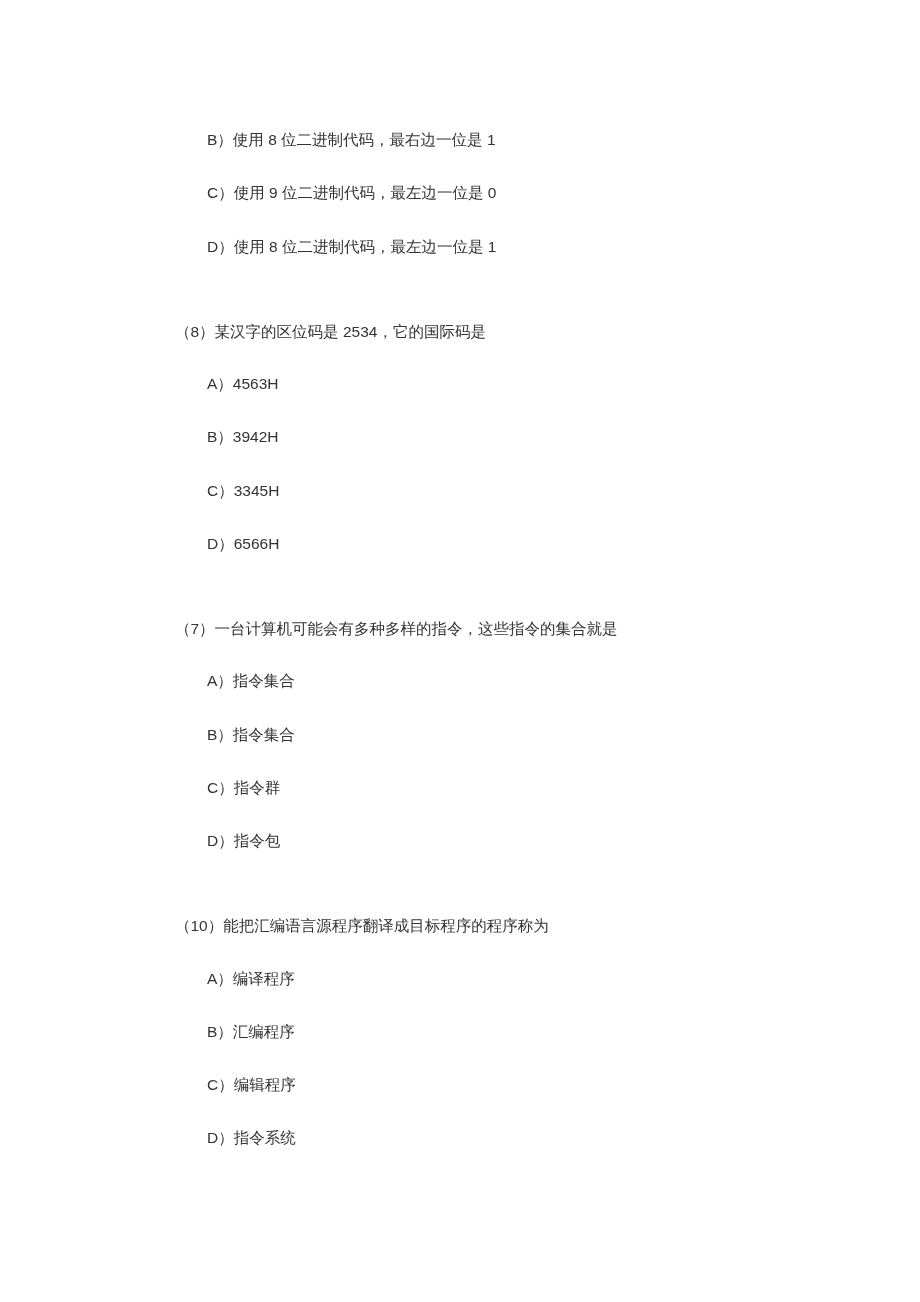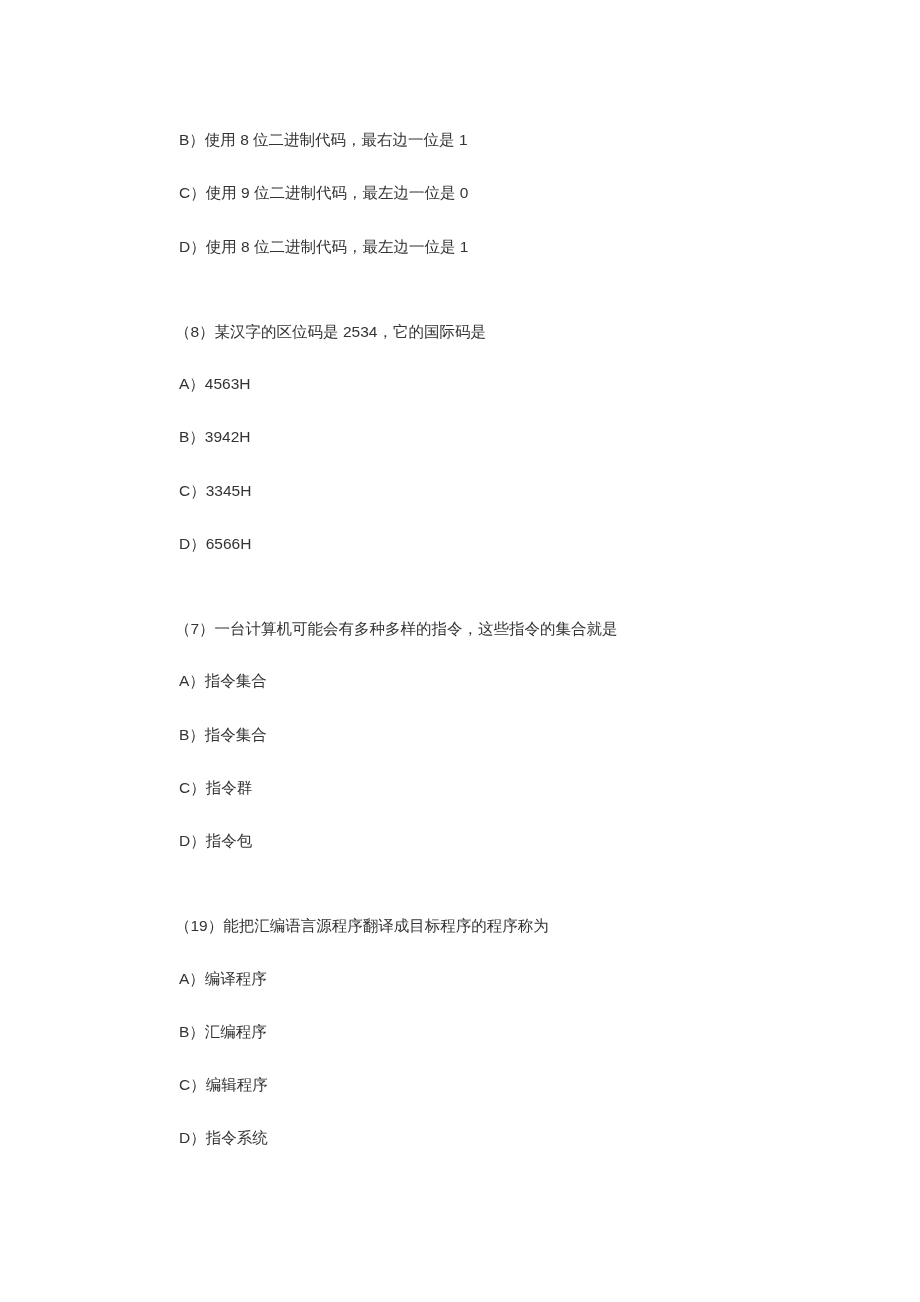--- a/index.html
+++ b/index.html
@@ -21,6 +21,7 @@
     .option {
       margin-bottom: 30px;
       padding-left: 4px;
+      margin-left: 28px;
     }
     .question {
       margin-bottom: 29px;

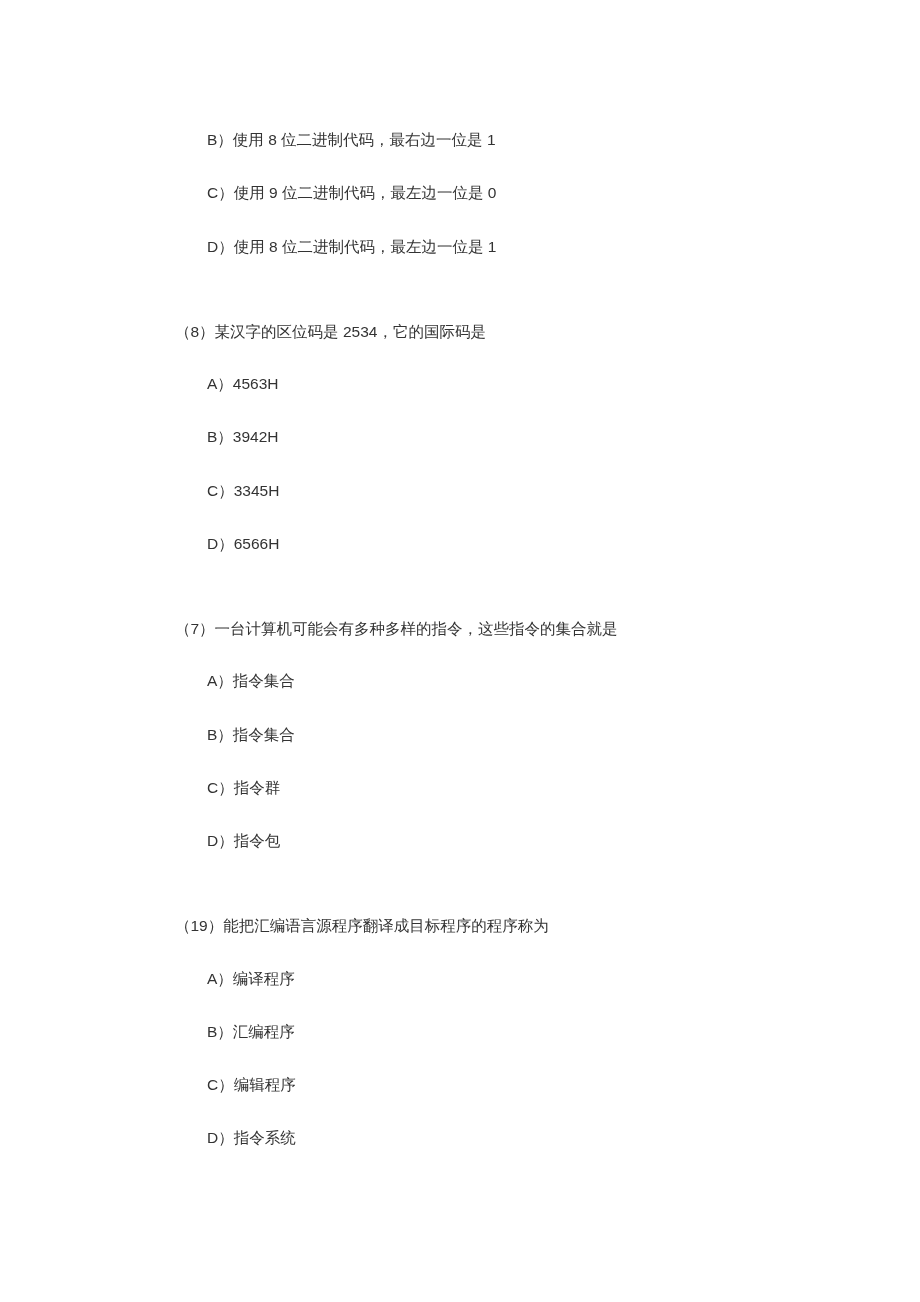--- a/index.html
+++ b/index.html
@@ -55,7 +55,7 @@
 
 <div class="section-gap"></div>
 
-<div class="question">（19）能把汇编语言源程序翻译成目标程序的程序称为</div>
+<div class="question">（10）能把汇编语言源程序翻译成目标程序的程序称为</div>
 <div class="option">A）编译程序</div>
 <div class="option">B）汇编程序</div>
 <div class="option">C）编辑程序</div>

